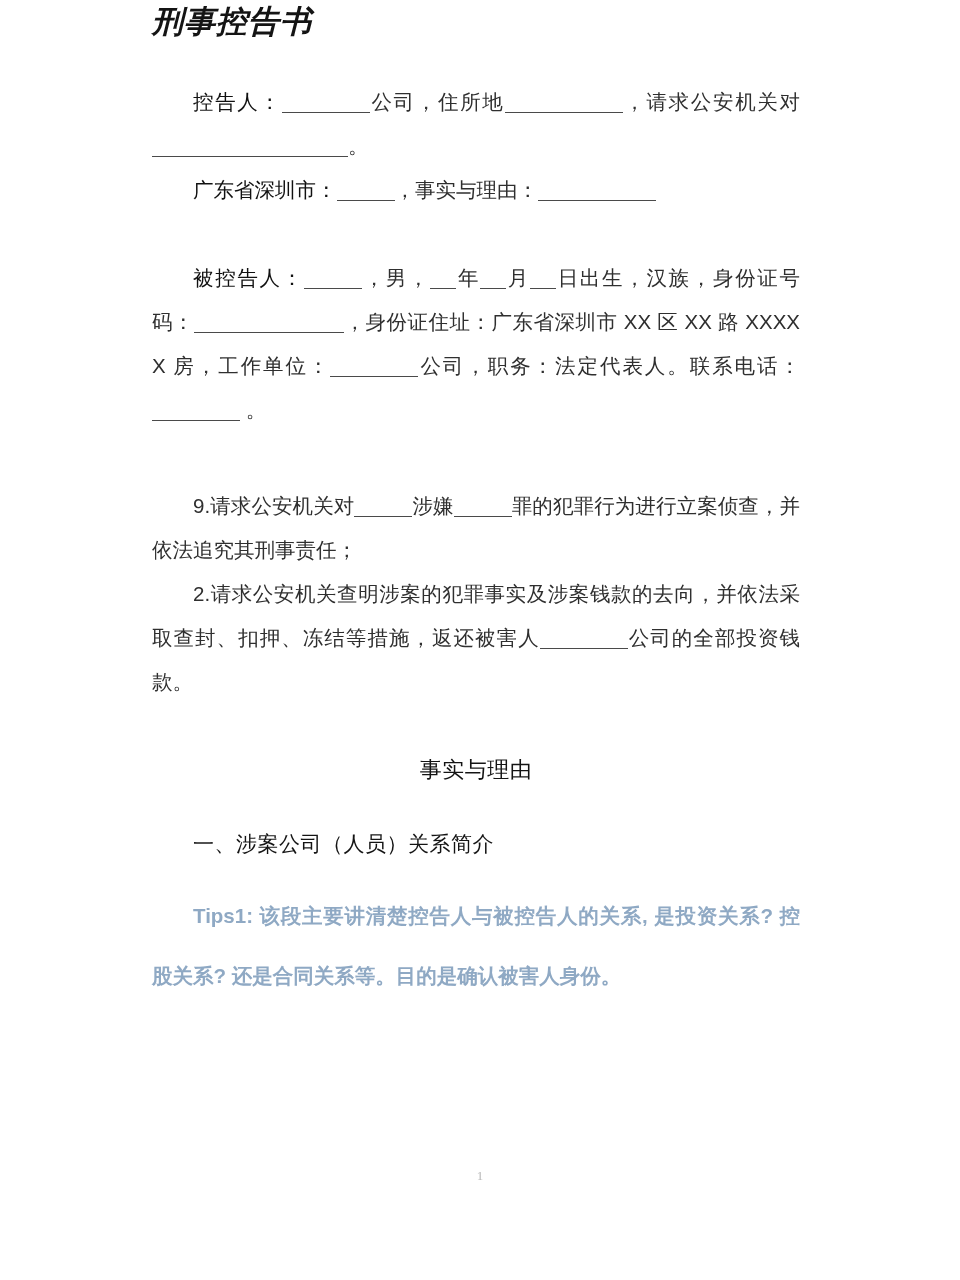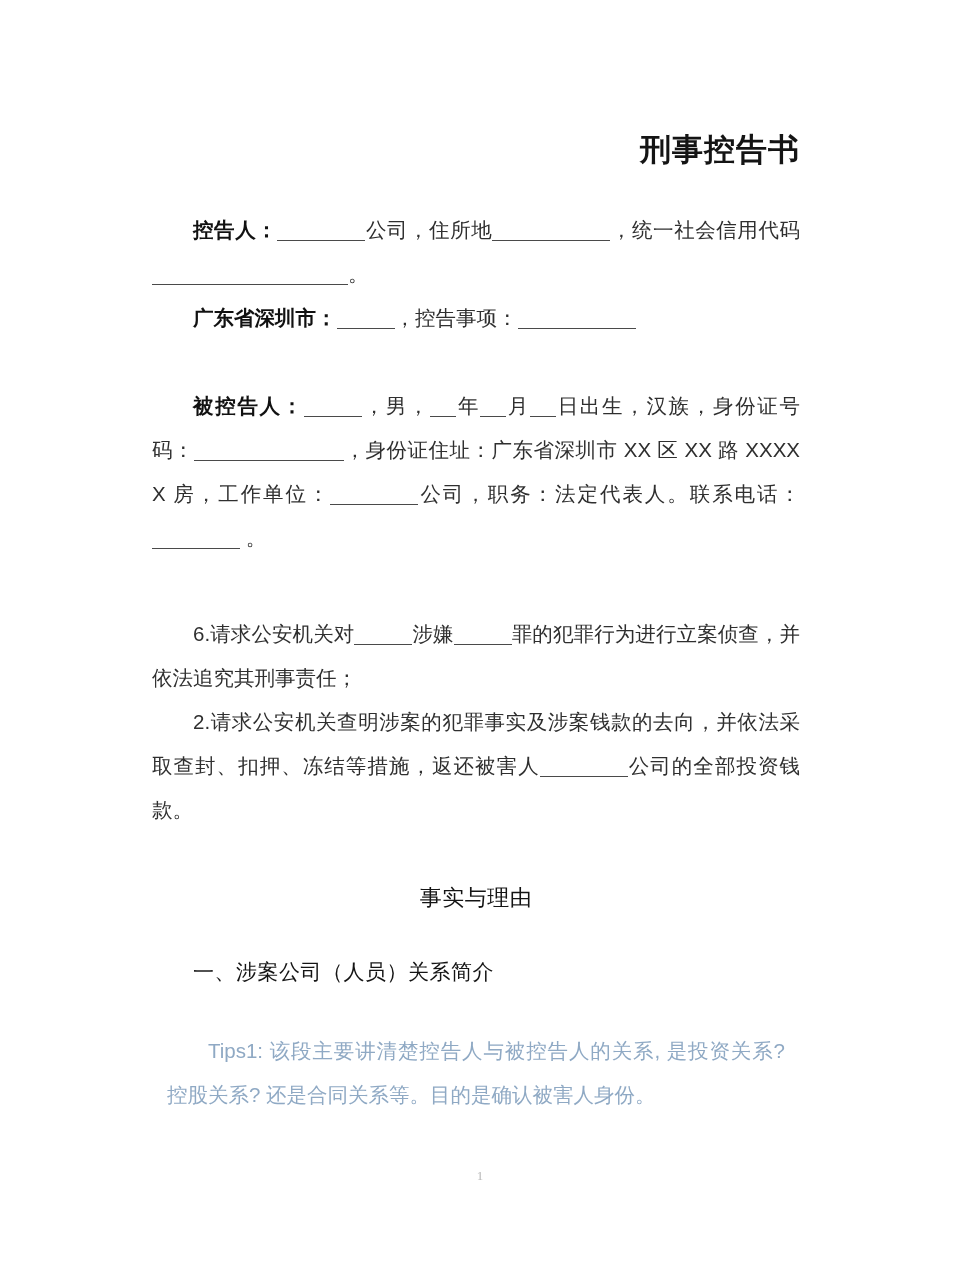--- a/index.html
+++ b/index.html
@@ -30,14 +30,14 @@
 
   
   .doc-title {
-    text-align: right;
+    text-align: left;
     font-size: 31px;
     font-weight: bold;
     letter-spacing: 1px;
     color: #141414;
     margin: 0;
-    padding-top: 128px;
     line-height: 44px;
+    font-style: italic;
   }
 
   

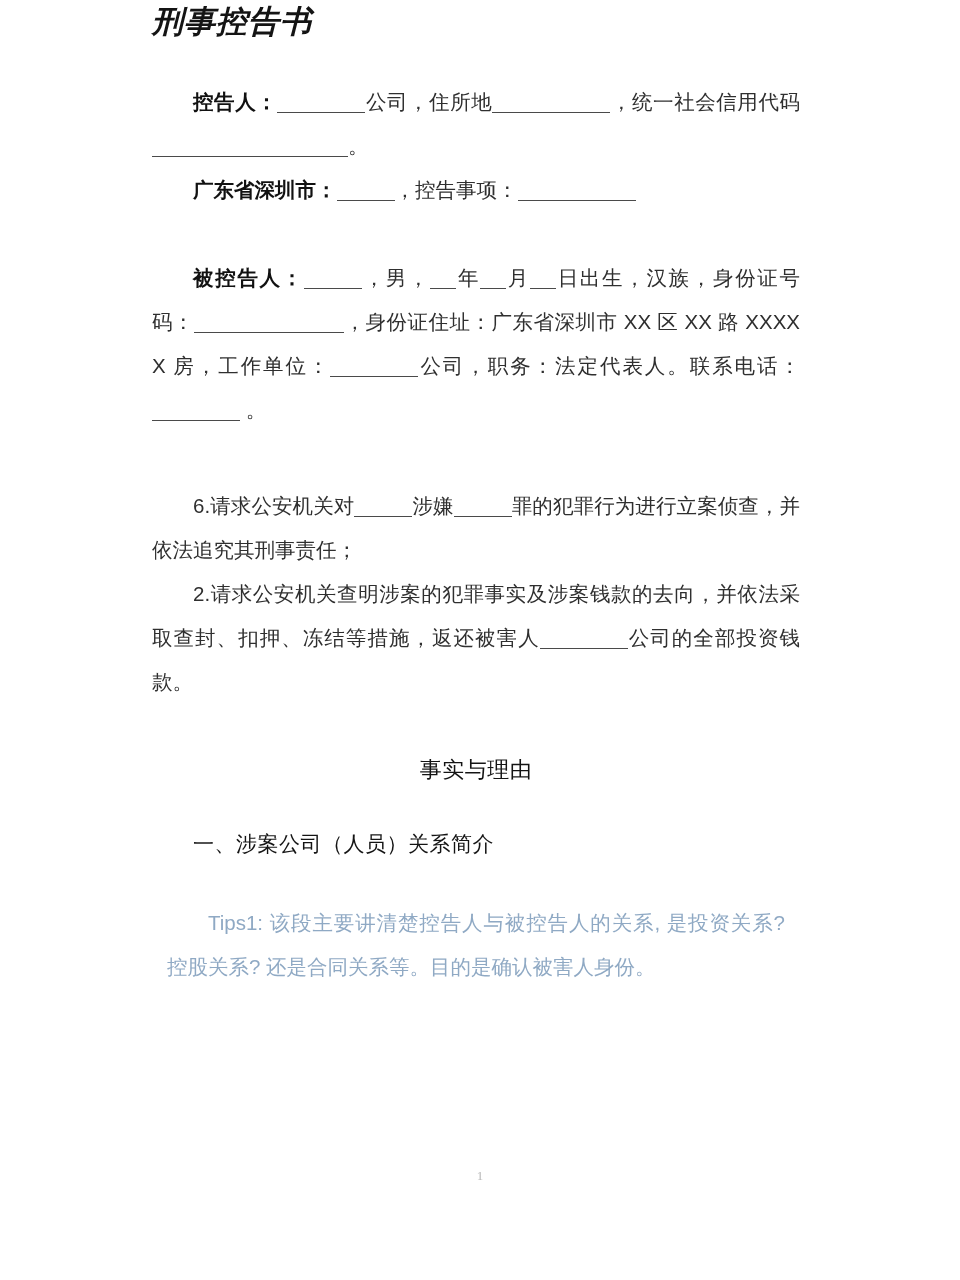--- a/index.html
+++ b/index.html
@@ -54,7 +54,7 @@
     text-indent: 41px;
   }
   .lbl {
-    font-weight: bold;
+    font-weight: normal;
     color: #111111;
   }
 

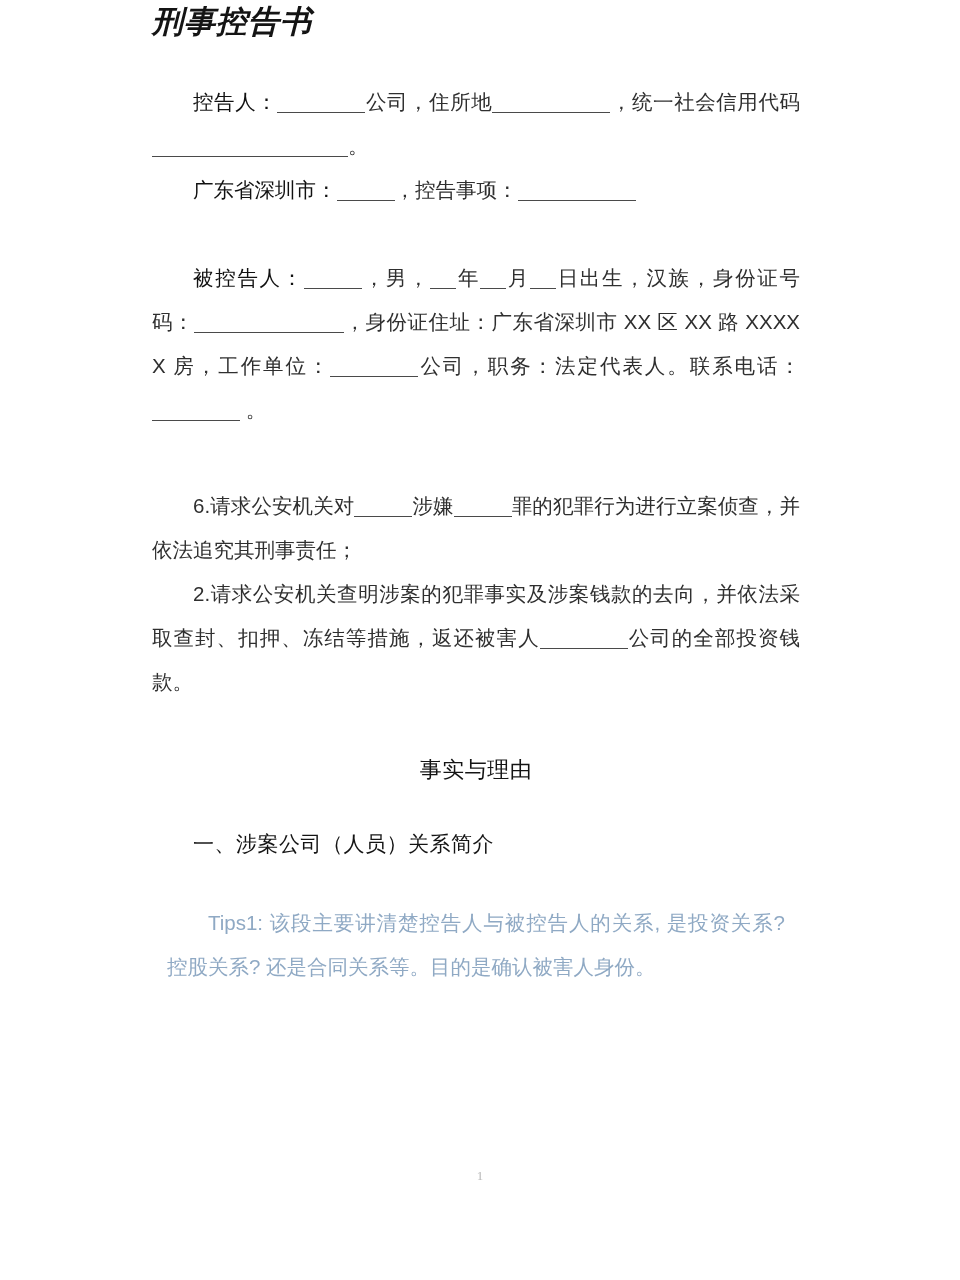--- a/index.html
+++ b/index.html
@@ -133,7 +133,7 @@
 
     <div class="sp-36"></div>
 
-    <p class="para indent"><span class="lbl">控告人：</span><span class="blank b-md"></span><span>公司，住所地</span><span class="blank b-lg"></span><span>，统一社会信用代码</span><span class="blank b-xxl"></span><span>。</span></p>
+    <p class="para indent"><span class="lbl">控告人：</span><span class="blank b-md"></span><span>公司，住所地</span><span class="blank b-lg"></span><span>，请求公安机关对</span><span class="blank b-xxl"></span><span>。</span></p>
 
     <p class="para indent"><span class="lbl">广东省深圳市：</span><span class="blank b-sm"></span><span>，控告事项：</span><span class="blank b-lg"></span></p>
 

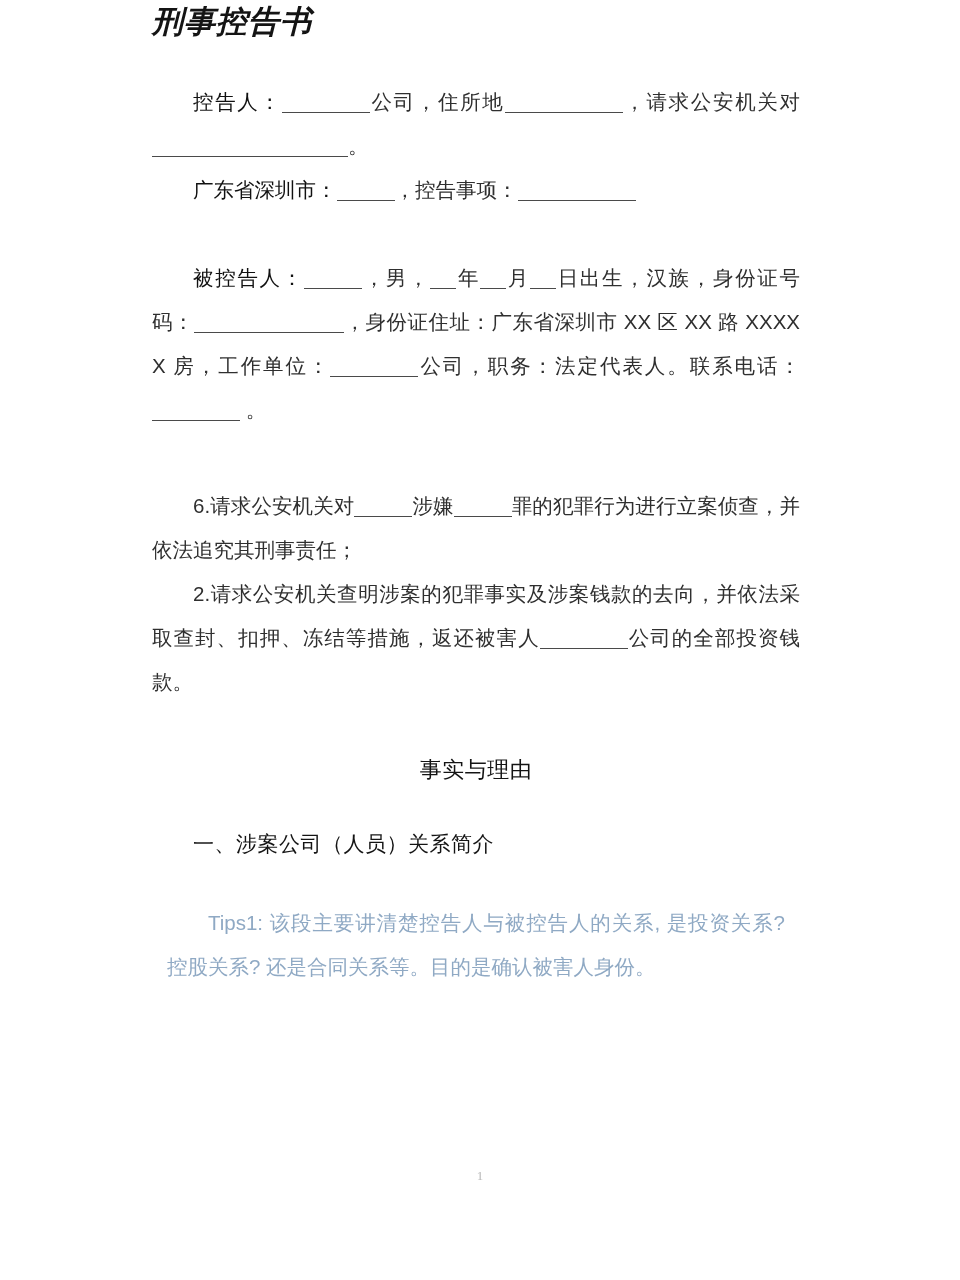--- a/index.html
+++ b/index.html
@@ -135,7 +135,7 @@
 
     <p class="para indent"><span class="lbl">控告人：</span><span class="blank b-md"></span><span>公司，住所地</span><span class="blank b-lg"></span><span>，请求公安机关对</span><span class="blank b-xxl"></span><span>。</span></p>
 
-    <p class="para indent"><span class="lbl">广东省深圳市：</span><span class="blank b-sm"></span><span>，控告事项：</span><span class="blank b-lg"></span></p>
+    <p class="para indent"><span class="lbl">广东省深圳市：</span><span class="blank b-sm"></span><span>，事实与理由：</span><span class="blank b-lg"></span></p>
 
     <div class="sp-44"></div>
 

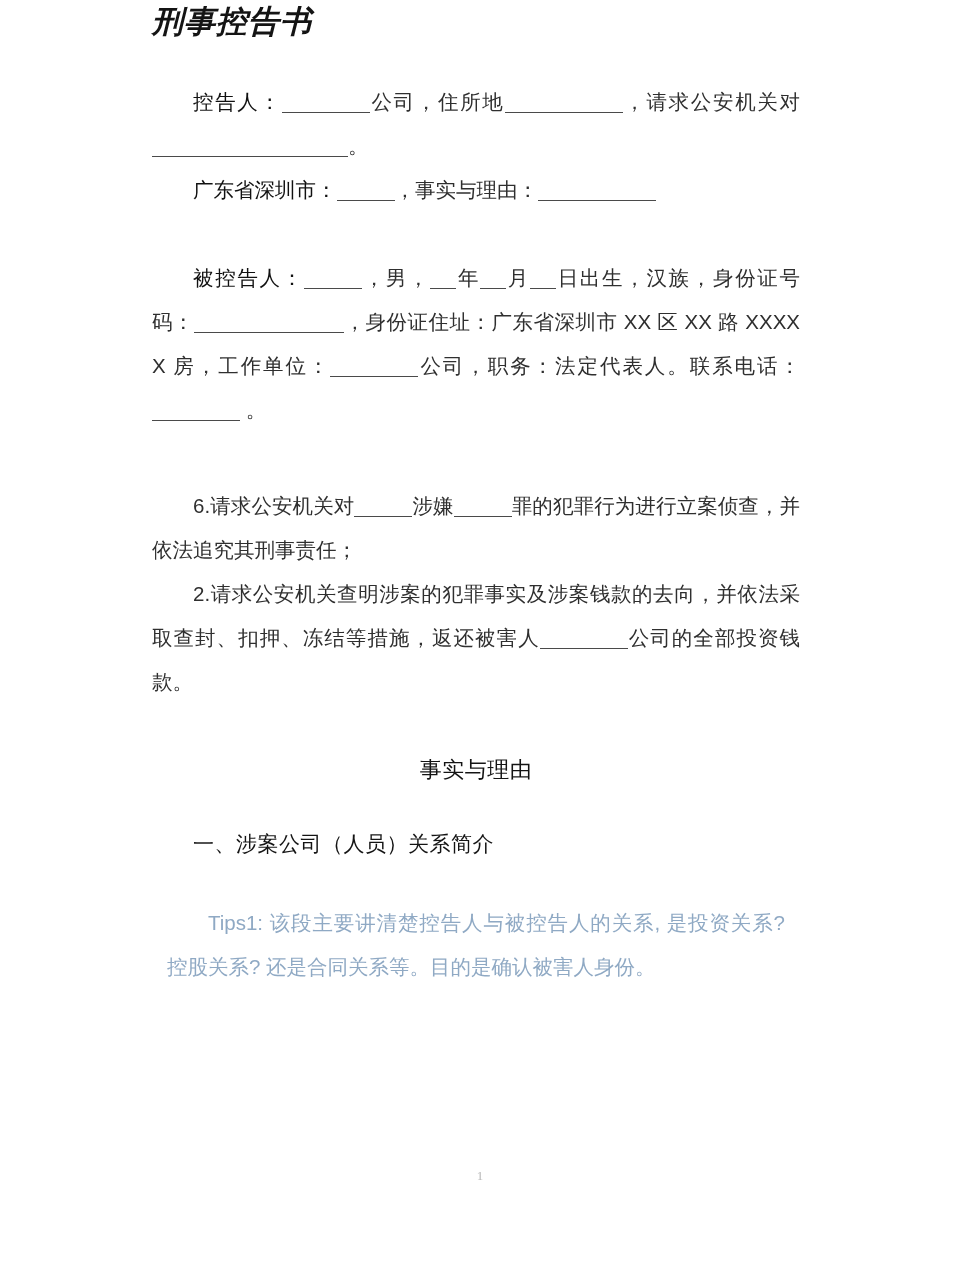--- a/index.html
+++ b/index.html
@@ -144,7 +144,7 @@
     <div class="sp-52"></div>
 
 
-    <p class="para indent"><span>6.请求公安机关对</span><span class="blank b-sm"></span><span>涉嫌</span><span class="blank b-sm"></span><span>罪的犯罪行为进行立案侦查，并依法追究其刑事责任；</span></p>
+    <p class="para indent"><span>9.请求公安机关对</span><span class="blank b-sm"></span><span>涉嫌</span><span class="blank b-sm"></span><span>罪的犯罪行为进行立案侦查，并依法追究其刑事责任；</span></p>
 
     <p class="para indent"><span>2.请求公安机关查明涉案的犯罪事实及涉案钱款的去向，并依法采取查封、扣押、冻结等措施，返还被害人</span><span class="blank b-md"></span><span>公司的全部投资钱款。</span></p>
 

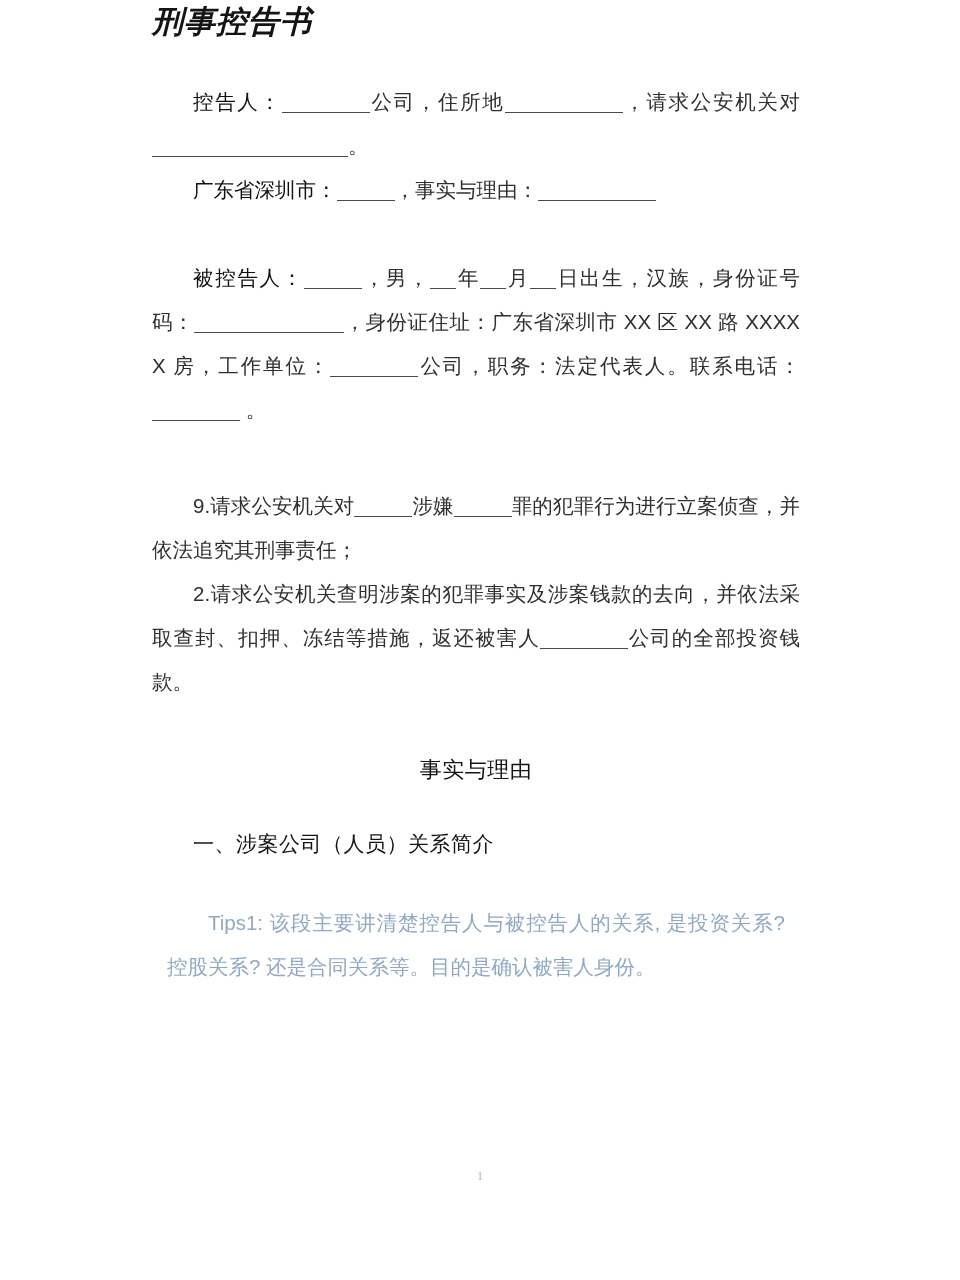--- a/index.html
+++ b/index.html
@@ -95,12 +95,13 @@
   
   .tips {
     font-size: 20.5px;
-    line-height: 44px;
+    line-height: 60px;
     text-align: justify;
     text-justify: inter-ideograph;
-    margin: 15px;
+    margin: 0;
     text-indent: 41px;
     word-break: break-all;
+    font-weight: bold;
   }
 
   

